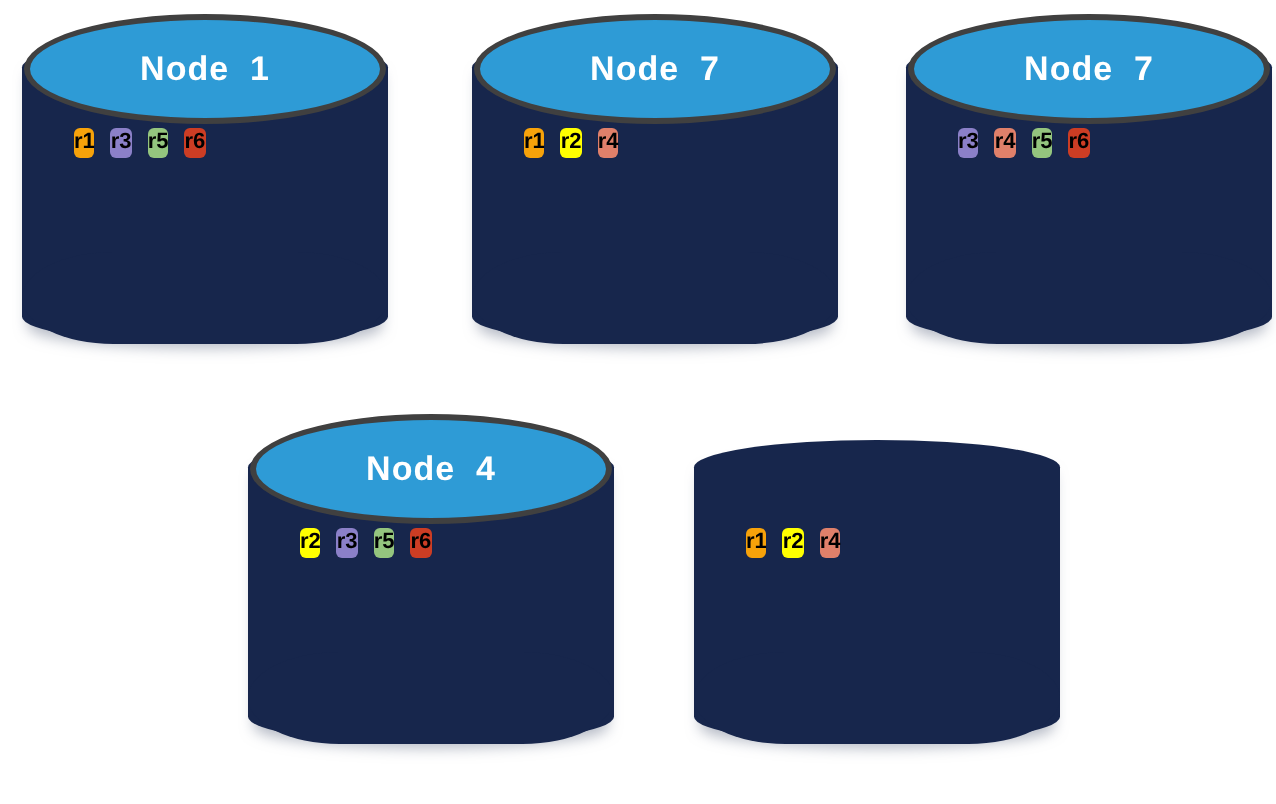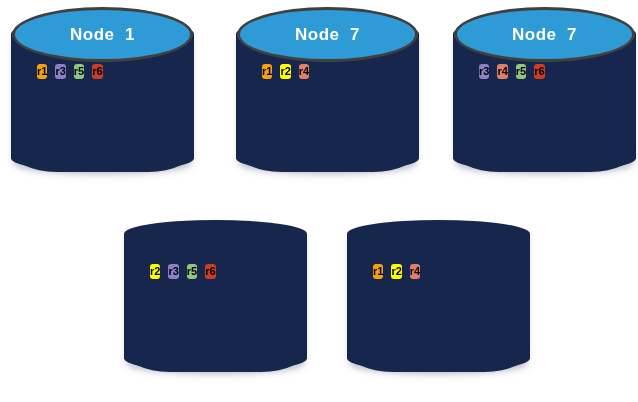--- a/index.html
+++ b/index.html
@@ -157,6 +157,9 @@
         <div class="record" style="background: rgb(148, 197, 126);">r5</div>
         <div class="record" style="background: rgb(204, 61, 36);">r6</div>
       </div>
+      <div class="node-top">
+        <div class="node-title">Node  4</div>
+      </div>
     </div>
     <div class="node" style="left: 347px; top: 207px;">
       <div class="node-body">

